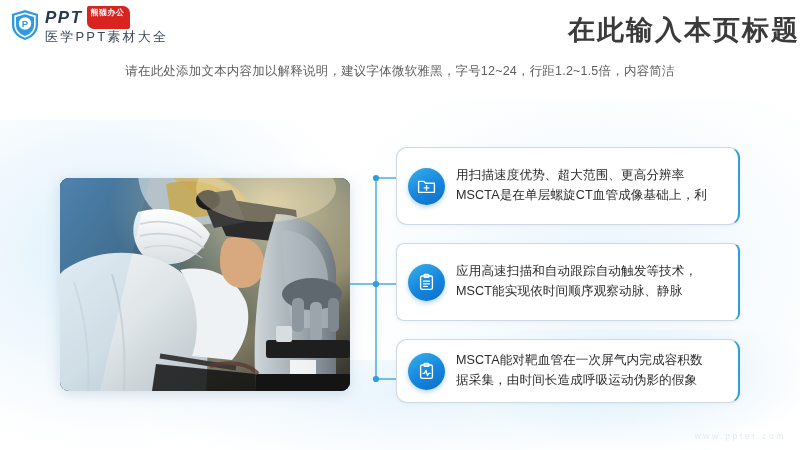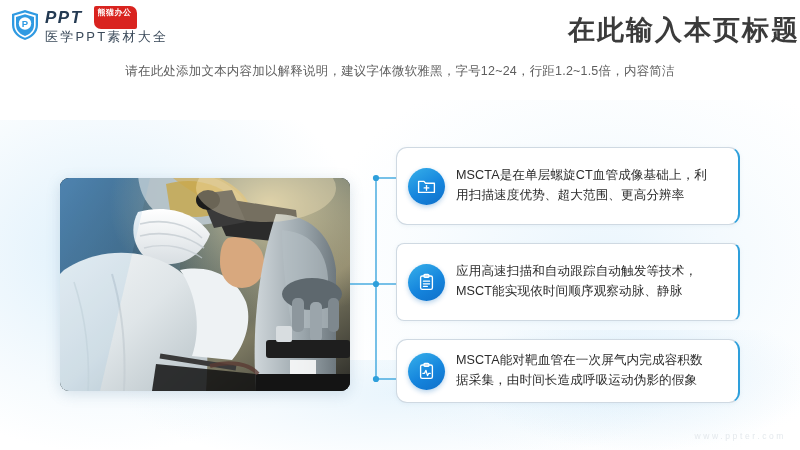--- a/index.html
+++ b/index.html
@@ -63,7 +63,7 @@
   .logo-row1 {
     display: flex;
     align-items: center;
-    gap: 11px;
+    gap: 4px;
   }
   .logo-ppt {
     font-size: 17px;

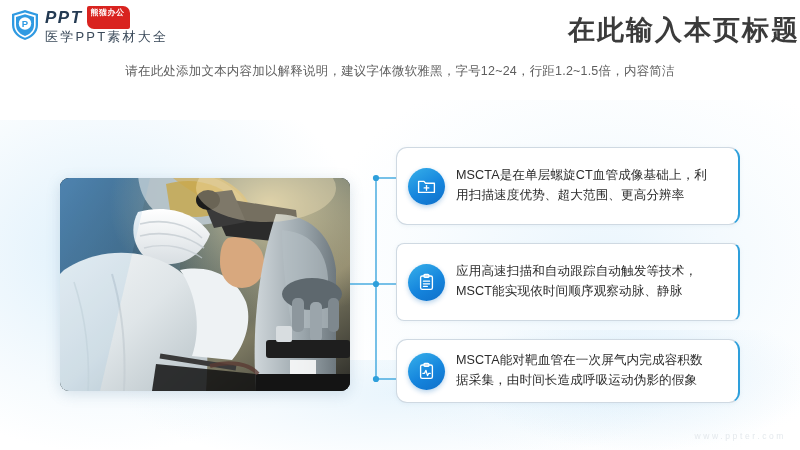--- a/index.html
+++ b/index.html
@@ -314,8 +314,8 @@
     </svg>
   </div>
   <div class="box-text">
+    <div>用扫描速度优势、超大范围、更高分辨率</div>
     <div>MSCTA是在单层螺旋CT血管成像基础上，利</div>
-    <div>用扫描速度优势、超大范围、更高分辨率</div>
   </div>
 </div>
 

